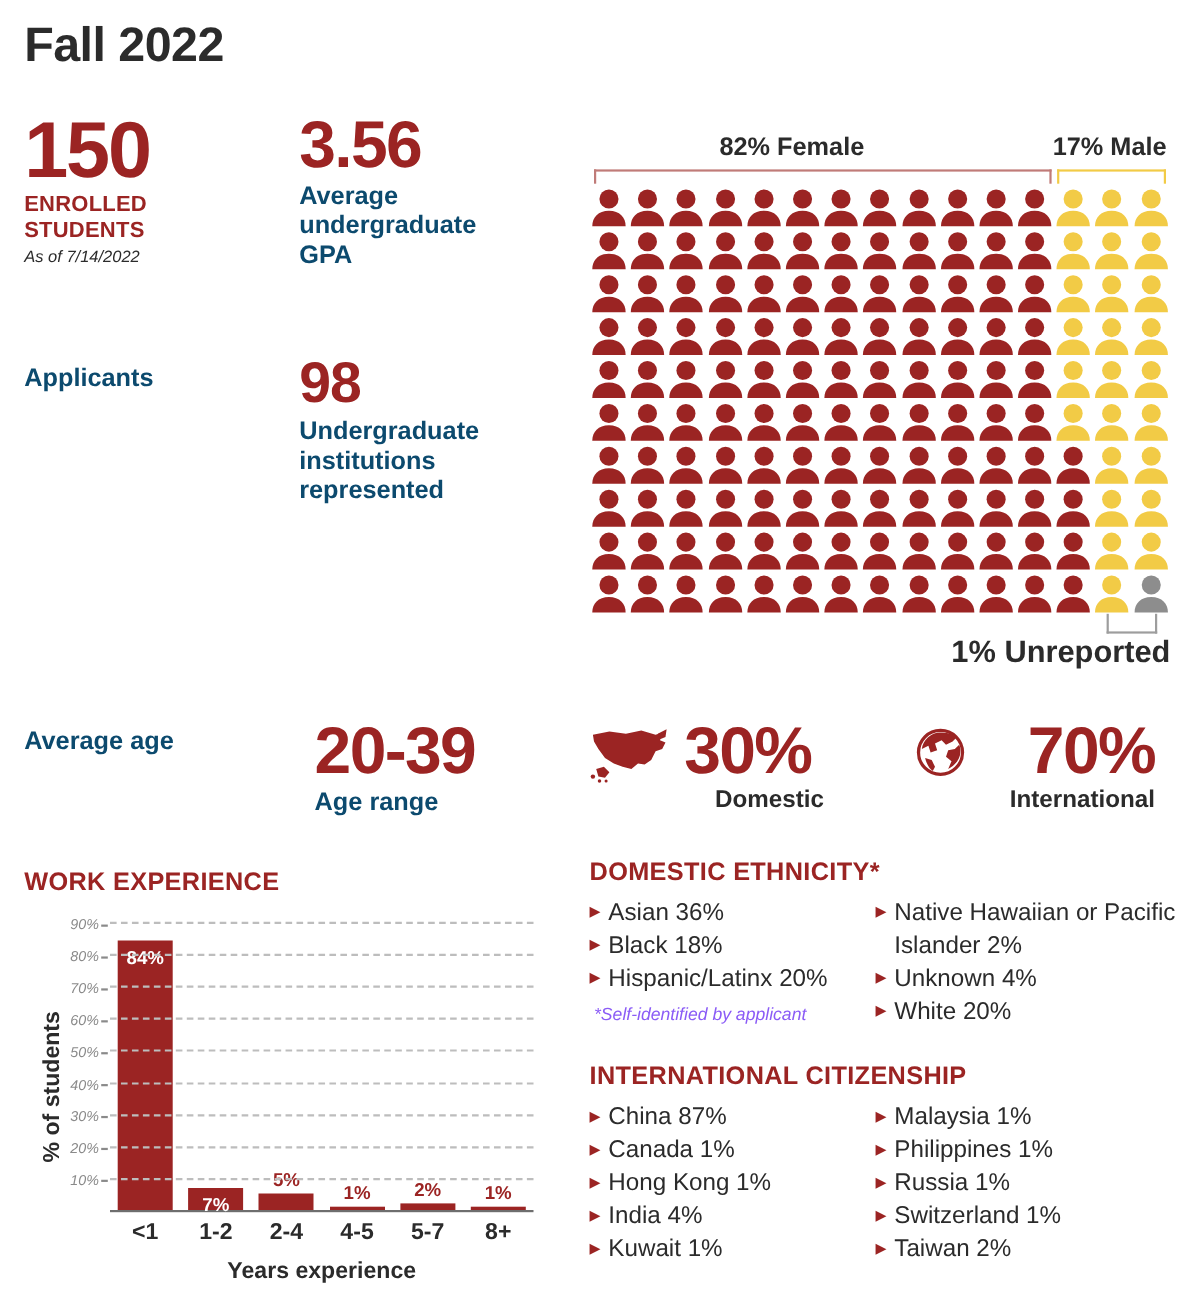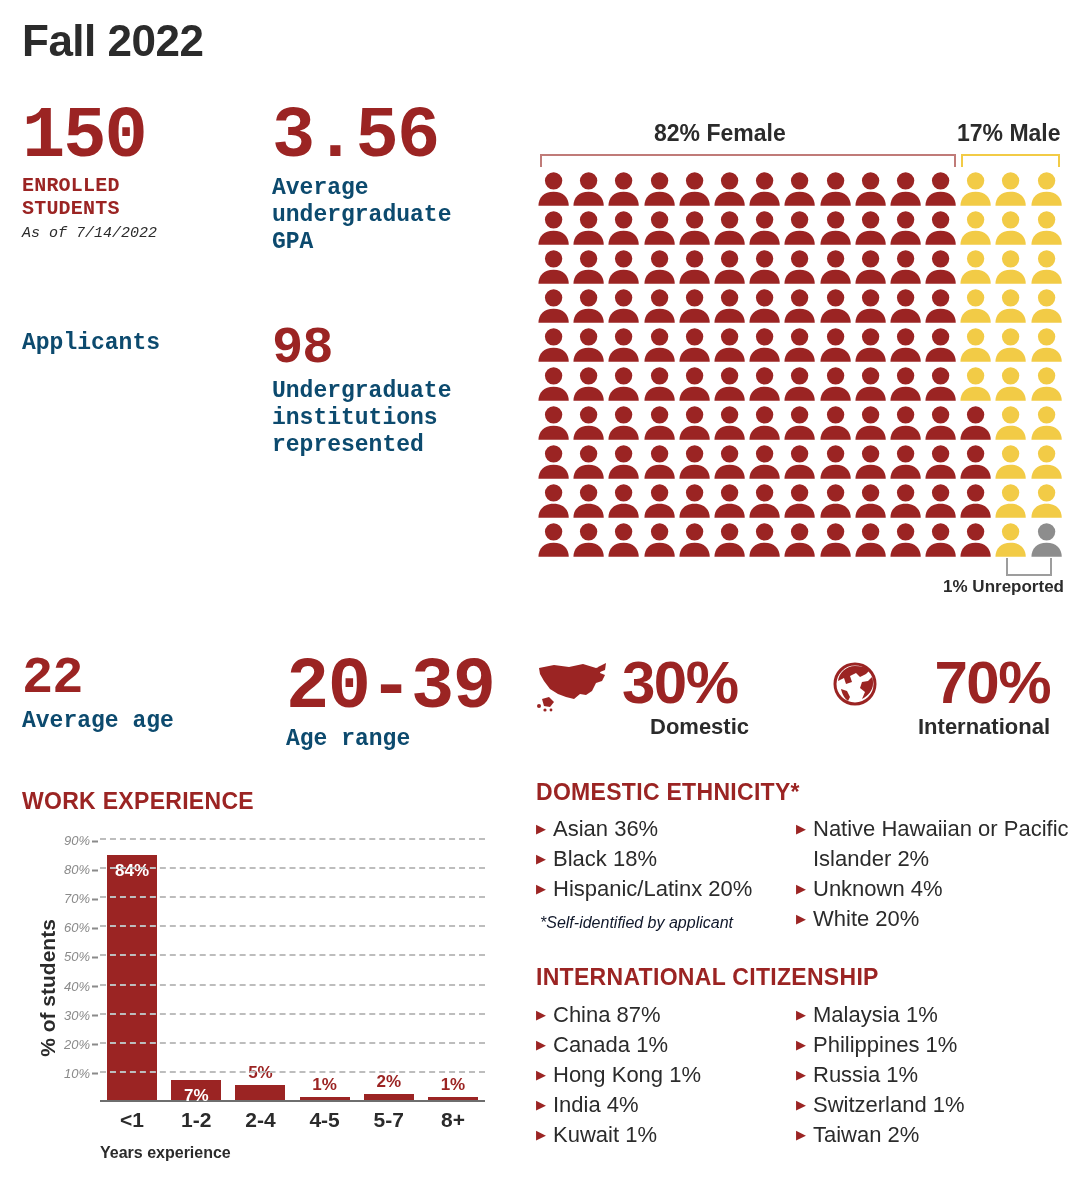--- a/index.html
+++ b/index.html
@@ -20,7 +20,7 @@
   }
 
   
-  .stat { position: absolute; font-family: Liberation Mono, monospace; }
+  .stat { position: absolute; }
   .stat-num {
     font-size: 72px; font-weight: bold; line-height: 0.92;
     color: #9B2423; letter-spacing: -2px;

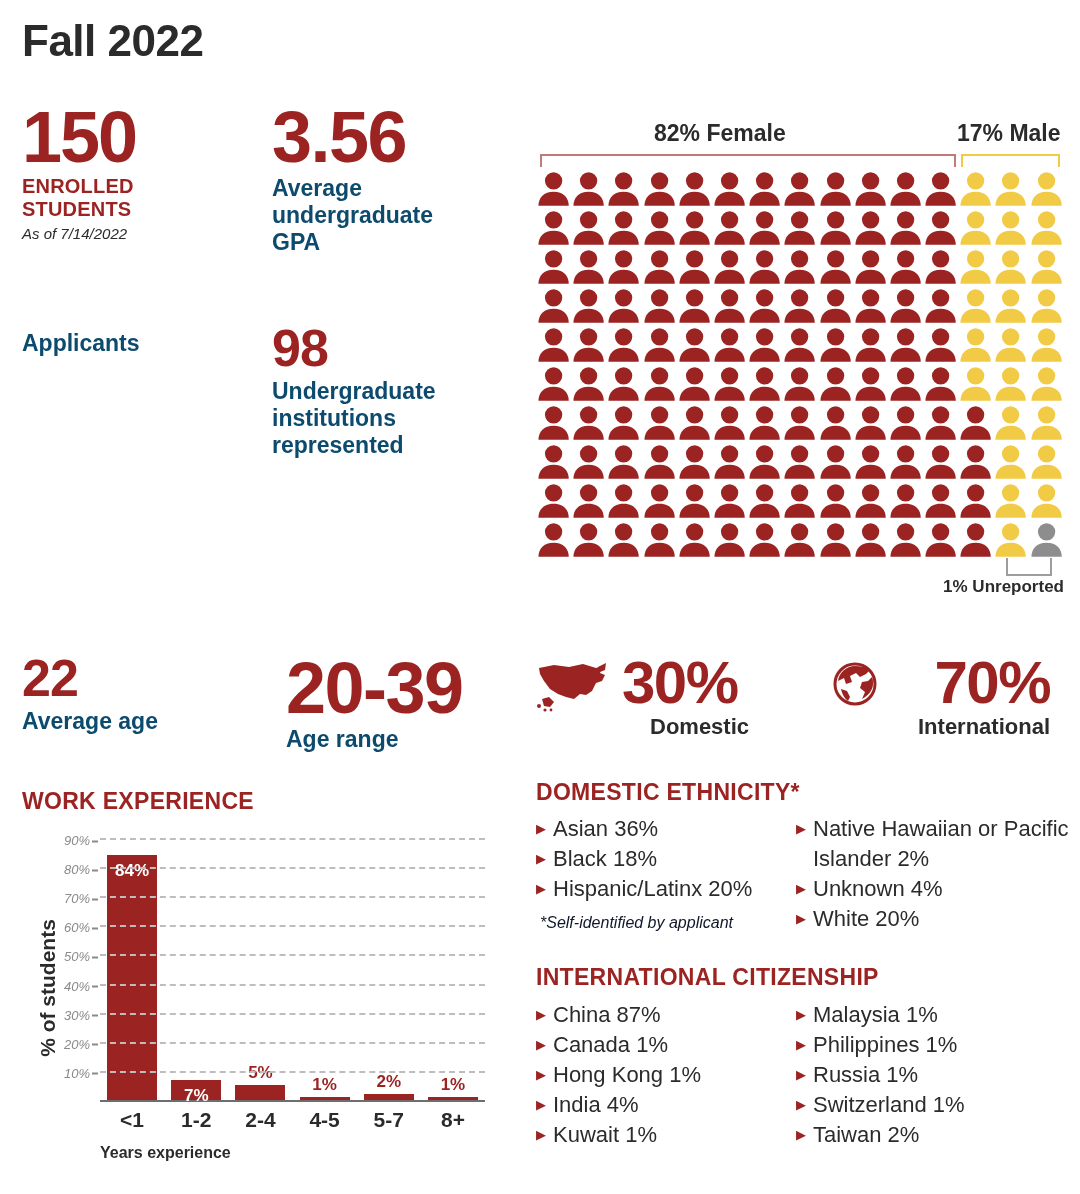--- a/index.html
+++ b/index.html
@@ -25,7 +25,7 @@
     font-size: 72px; font-weight: bold; line-height: 0.92;
     color: #9B2423; letter-spacing: -2px;
   }
-  .stat-num.sm { font-size: 72px; letter-spacing: -1.5px; }
+  .stat-num.sm { font-size: 60px; letter-spacing: -1.5px; }
   .stat-num.xs { font-size: 52px; letter-spacing: -1px; }
   .stat-cap {
     font-size: 23px; font-weight: bold; line-height: 1.18;

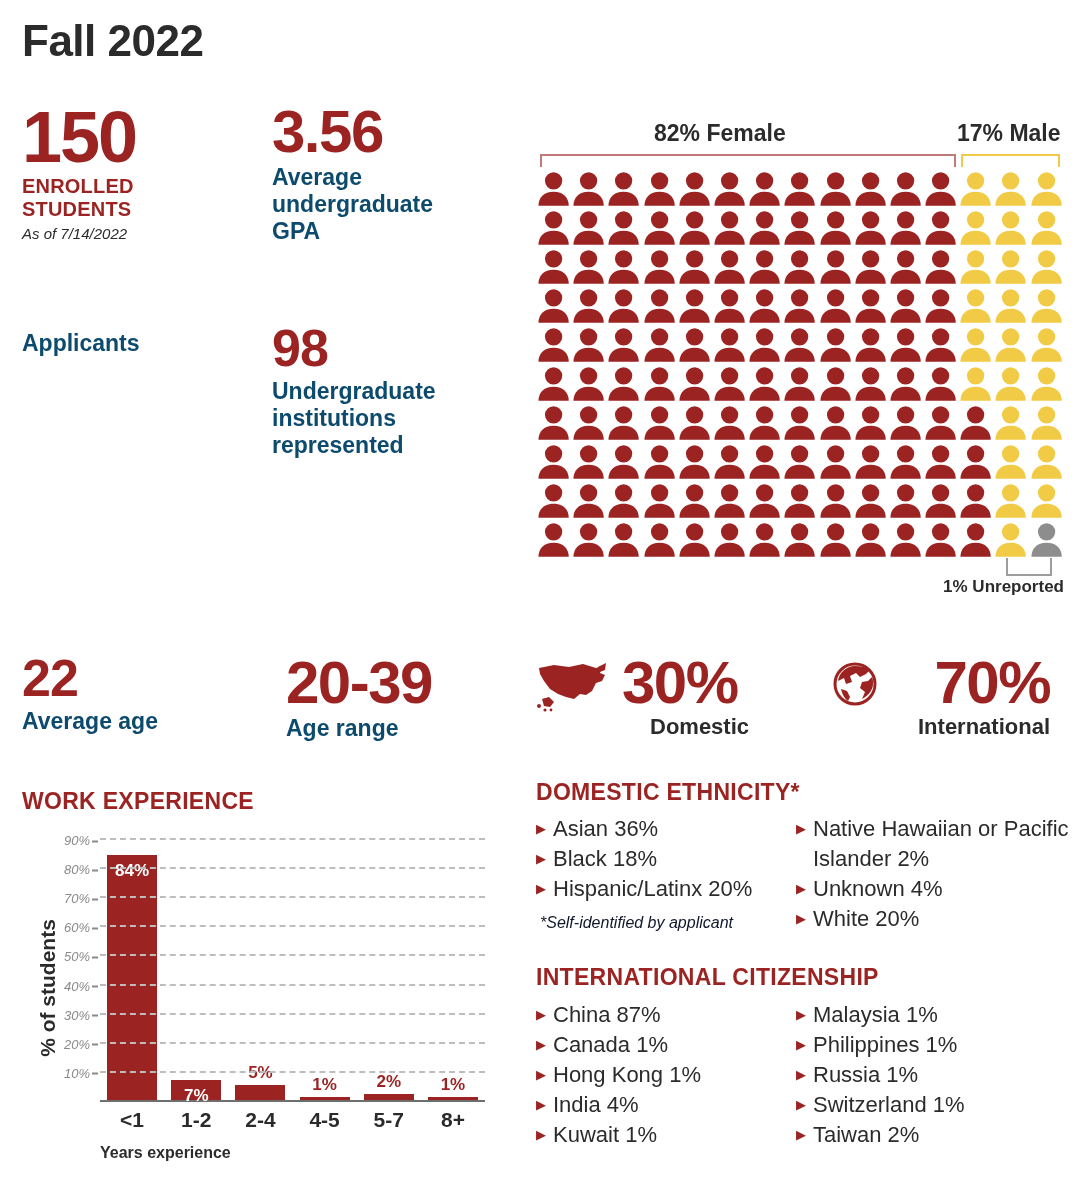--- a/index.html
+++ b/index.html
@@ -70,7 +70,7 @@
   .unrep-bracket .tk.l { left: 0; } .unrep-bracket .tk.r { right: 0; }
   .unrep-lab {
     position: absolute; top: 457px; right: 0;
-    font-size: 17px; font-weight: bold; color: #2b2b2b; white-space: nowrap;
+    font-size: 28px; font-weight: bold; color: #2b2b2b; white-space: nowrap;
   }
 
   

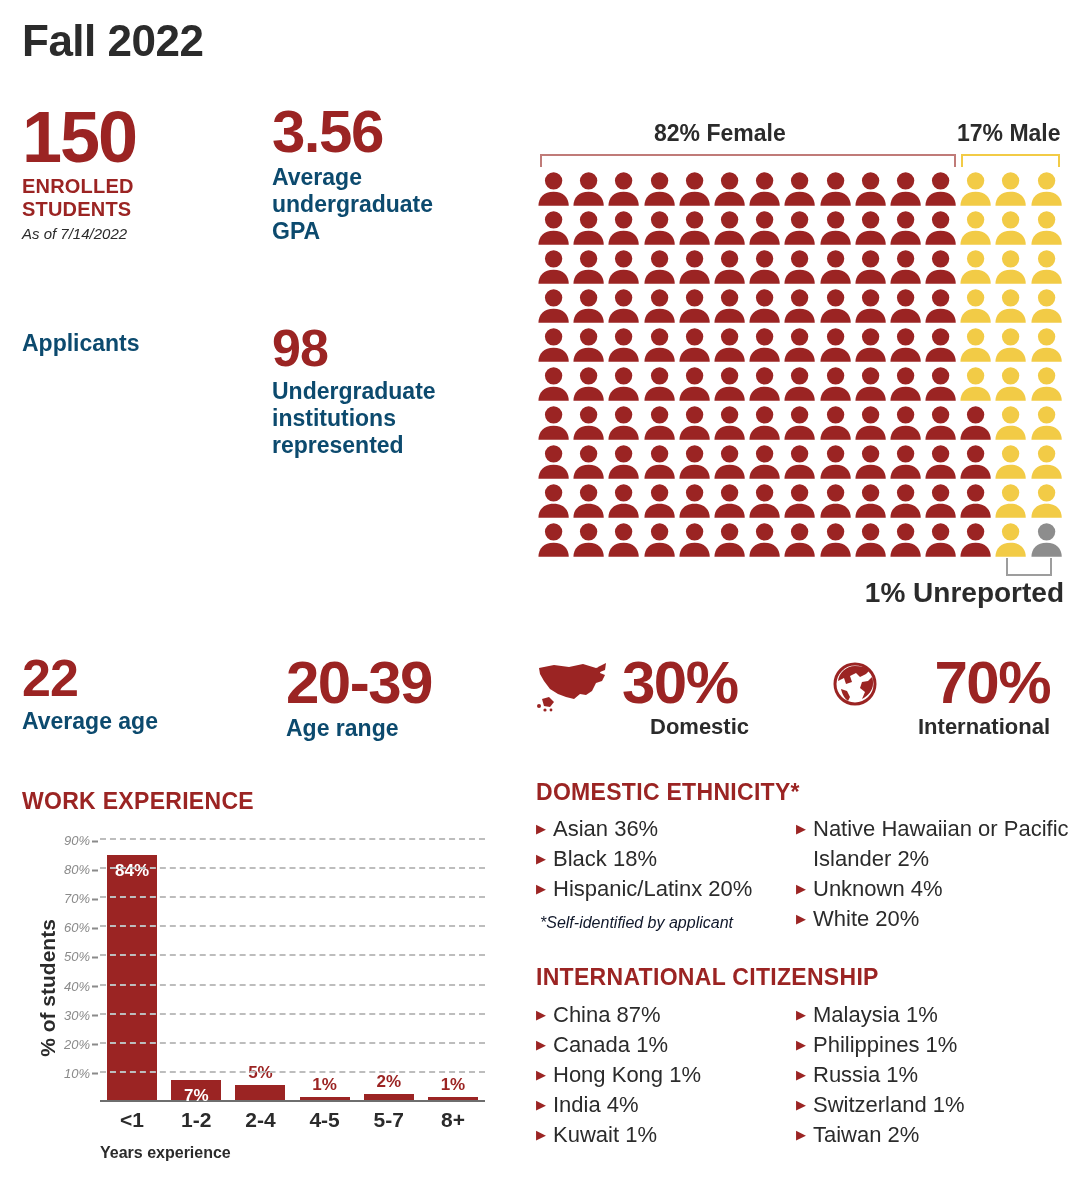--- a/index.html
+++ b/index.html
@@ -181,7 +181,6 @@
   </div>
 
   <div class="stat" style="left:22px; top:655px;">
-    <div class="stat-num xs">22</div>
     <div class="stat-cap">Average age</div>
   </div>
 

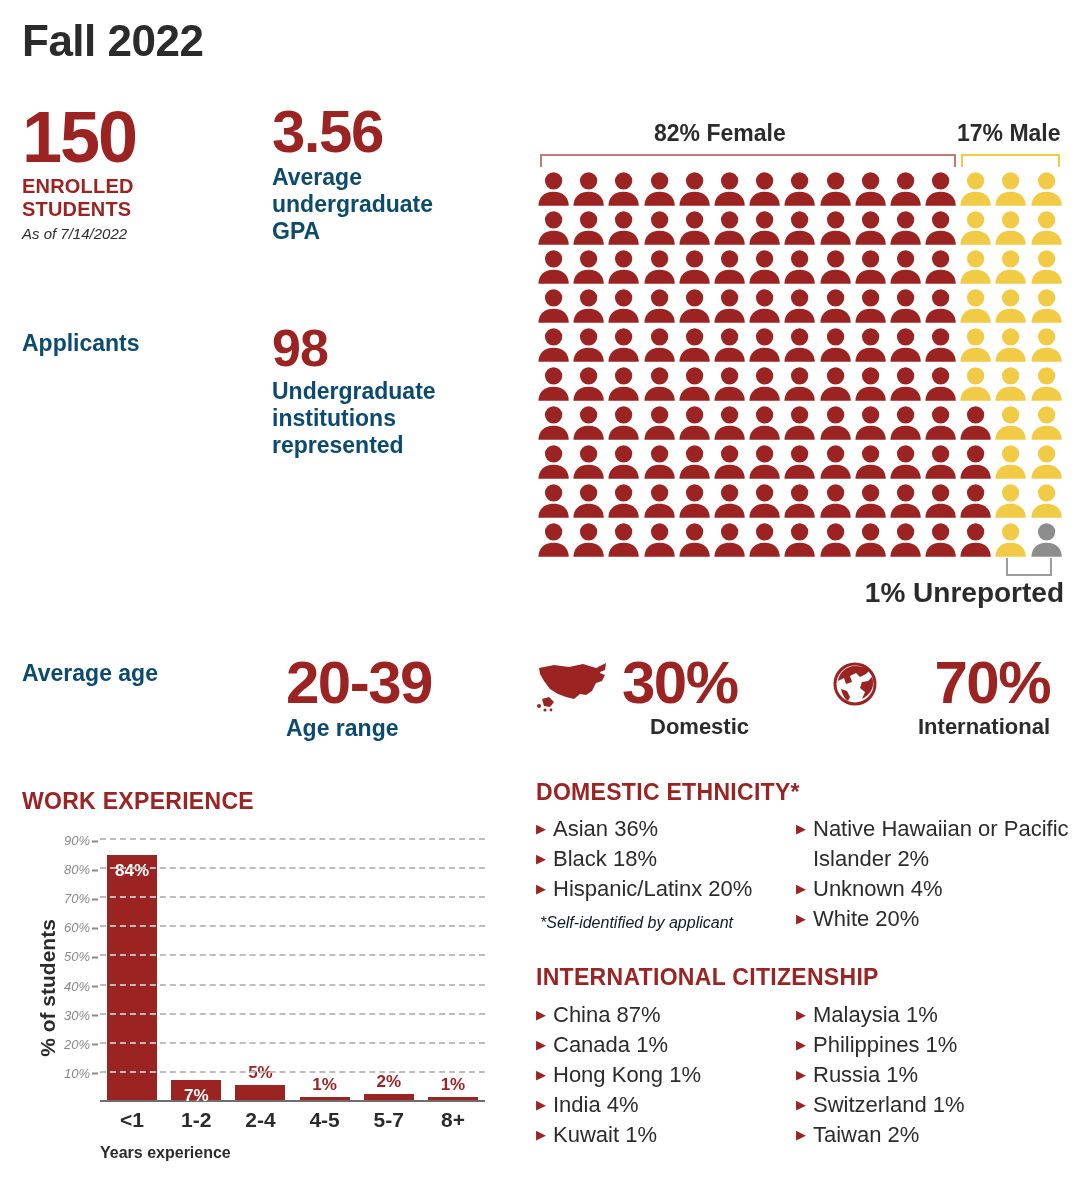--- a/index.html
+++ b/index.html
@@ -146,7 +146,7 @@
     position: relative; top: -3px;
   }
   .li .wrap { white-space: normal; }
-  .note { font-size: 16px; font-style: italic; color: #0f172a; margin-top: 6px; }
+  .note { font-size: 16px; font-style: italic; color: #8b5cf6; margin-top: 6px; }
 </style>
 </head>
 <body>

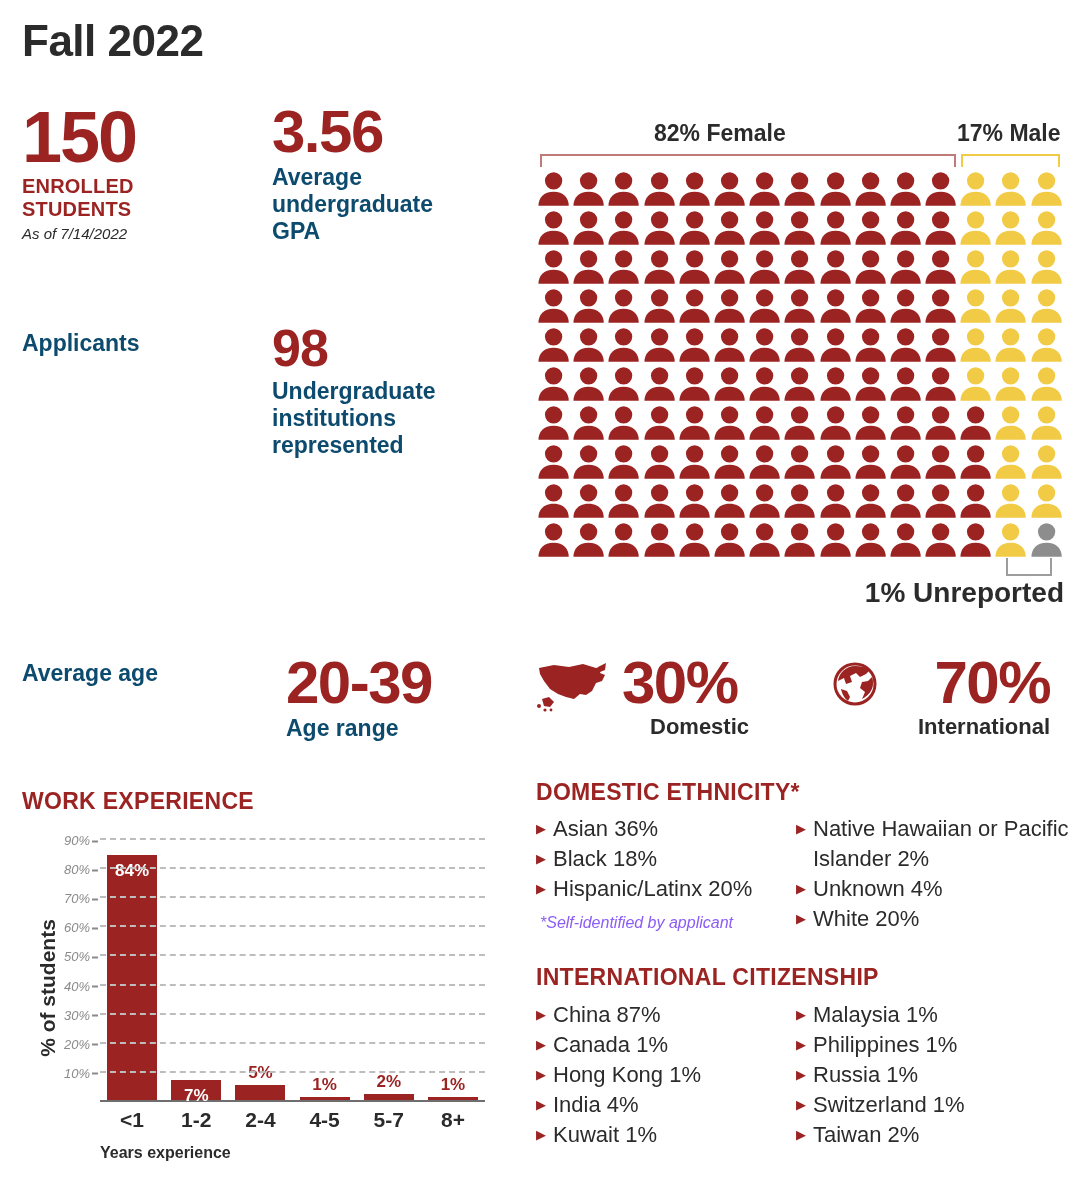--- a/index.html
+++ b/index.html
@@ -129,8 +129,8 @@
   }
   .xtick { flex: 1; text-align: center; font-size: 21px; font-weight: bold; color: #2b2b2b; }
   .xlabel {
-    position: absolute; left: 100px; top: 318px; width: 385px; text-align: left;
-    font-size: 16px; font-weight: bold; color: #2b2b2b;
+    position: absolute; left: 100px; top: 318px; width: 385px; text-align: center;
+    font-size: 21px; font-weight: bold; color: #2b2b2b;
   }
 
   

